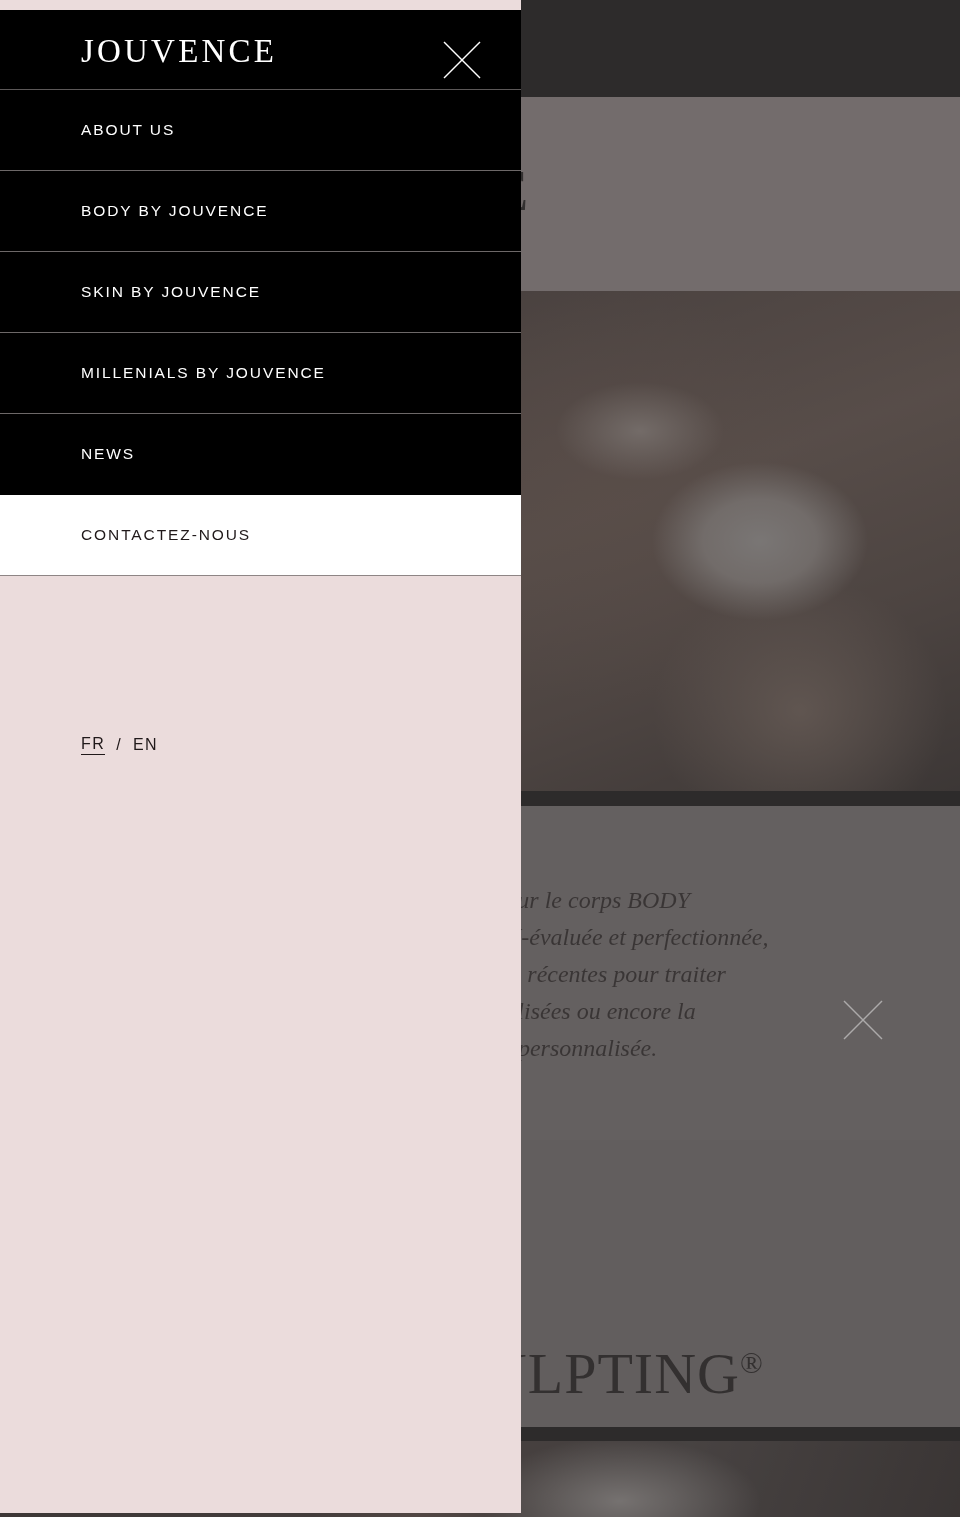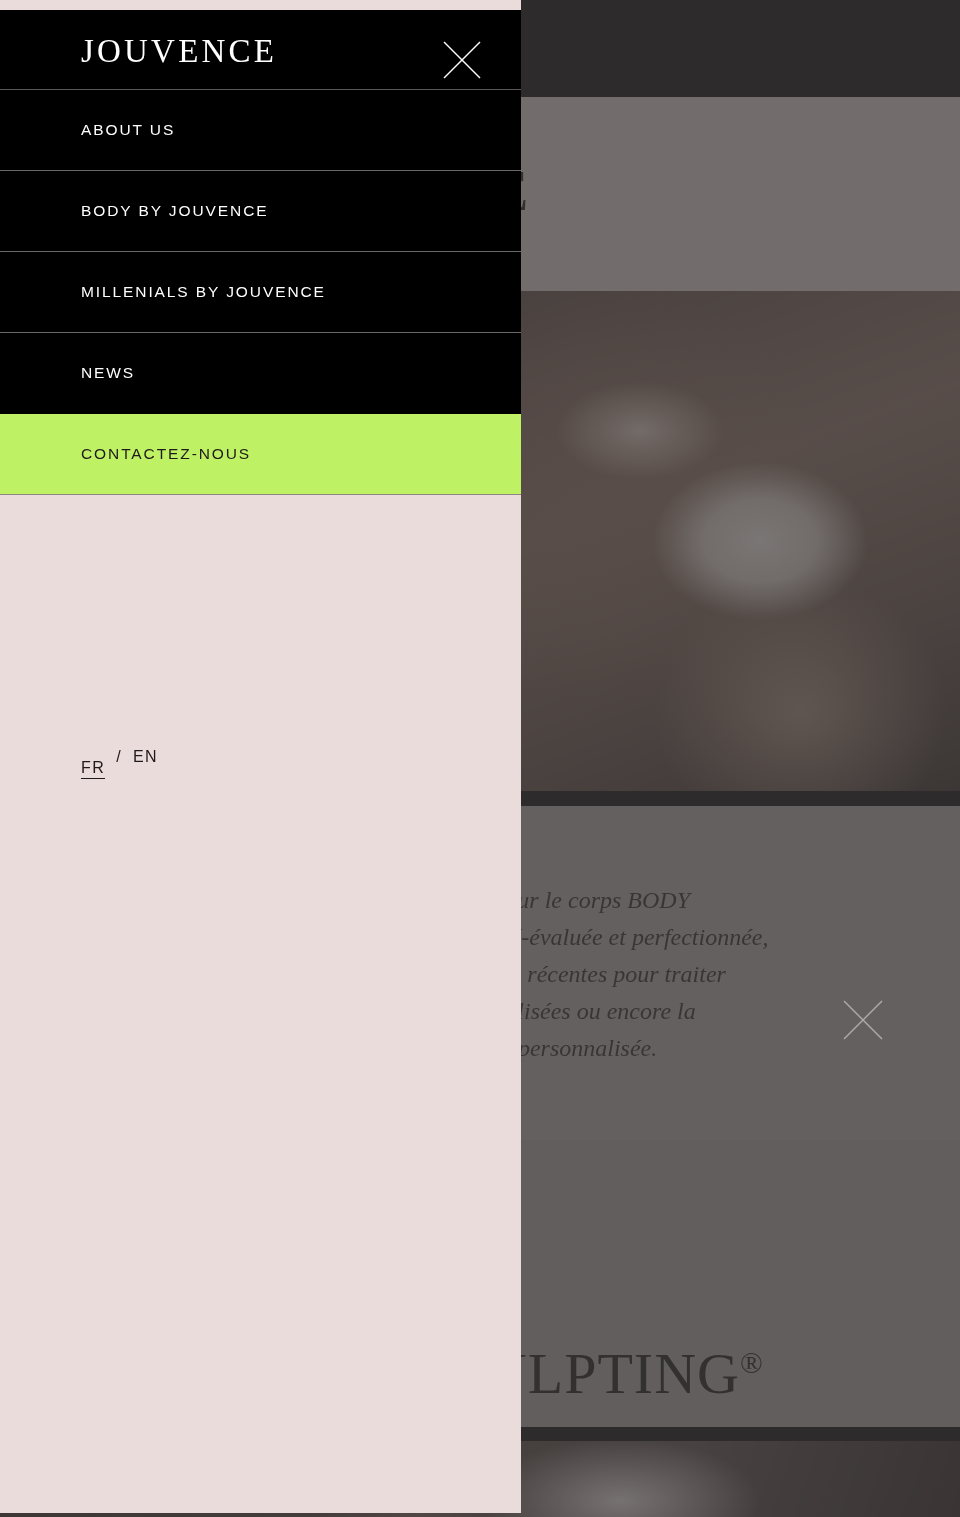--- a/index.html
+++ b/index.html
@@ -247,6 +247,9 @@
       <span>BODY BY JOUVENCE</span>
     </div>
     <div class="menu-item dark">
+      <span>SKIN BY JOUVENCE</span>
+    </div>
+    <div class="menu-item dark">
       <span>MILLENIALS BY JOUVENCE</span>
     </div>
     <div class="menu-item dark">

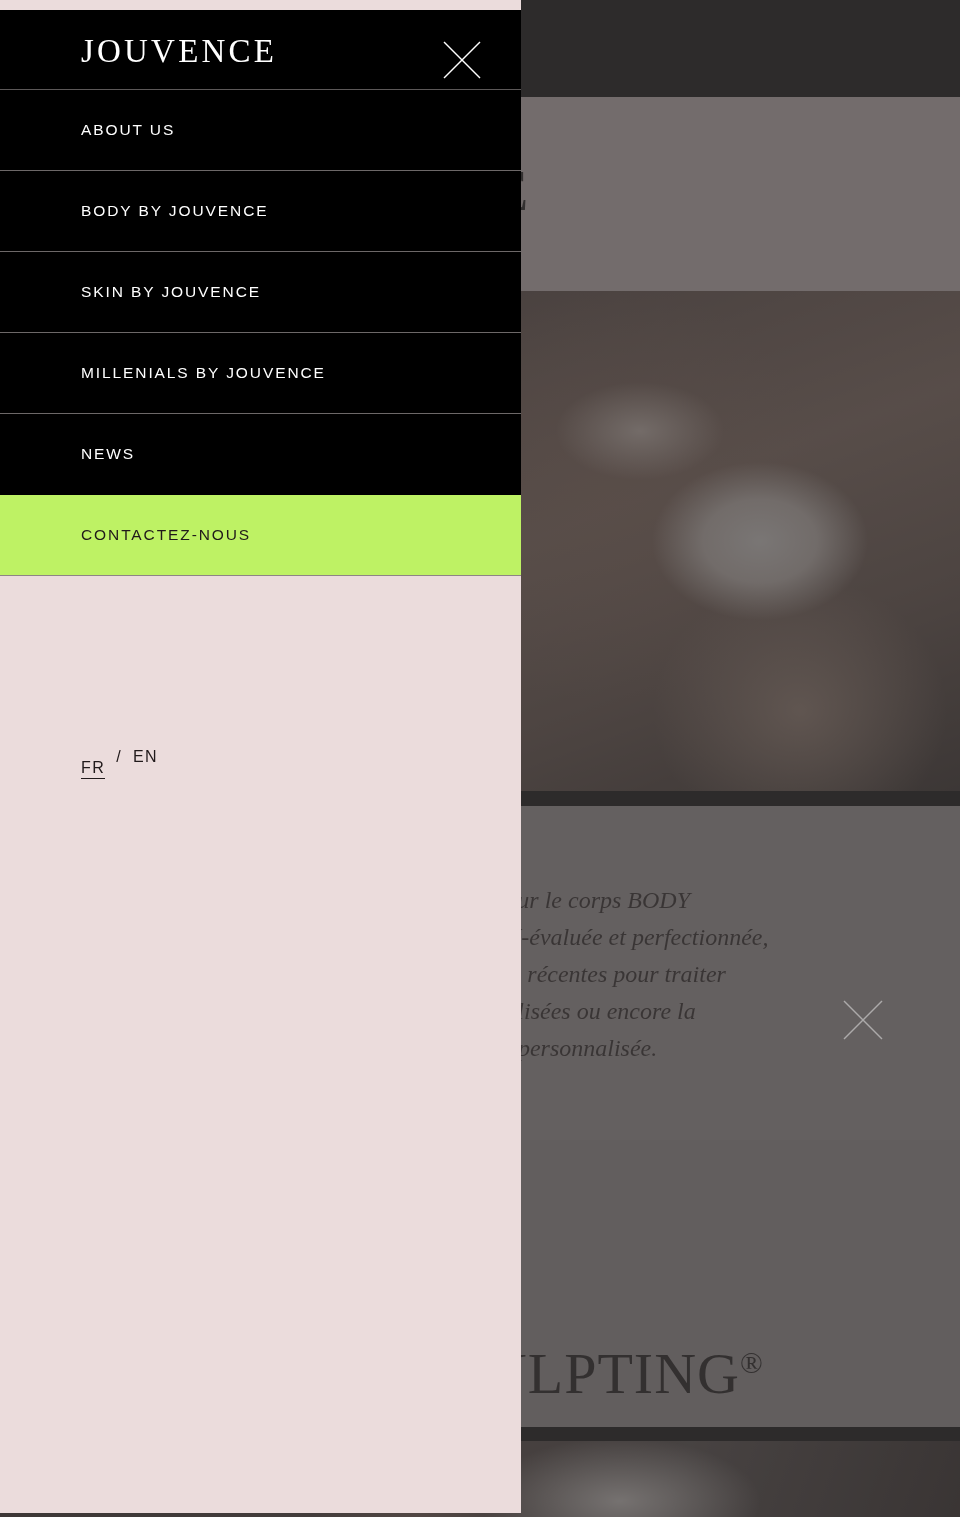--- a/index.html
+++ b/index.html
@@ -150,7 +150,7 @@
   }
   .menu-item.dark:first-child { border-top:1px solid #5c5858;text-align:center; }
   .menu-item.light {
-    background:#bef264; color:#20191a;
+    background:#ffffff; color:#20191a;
     border-top:1px solid #000;
   }
   .menu-item.light + .lang-divider { }

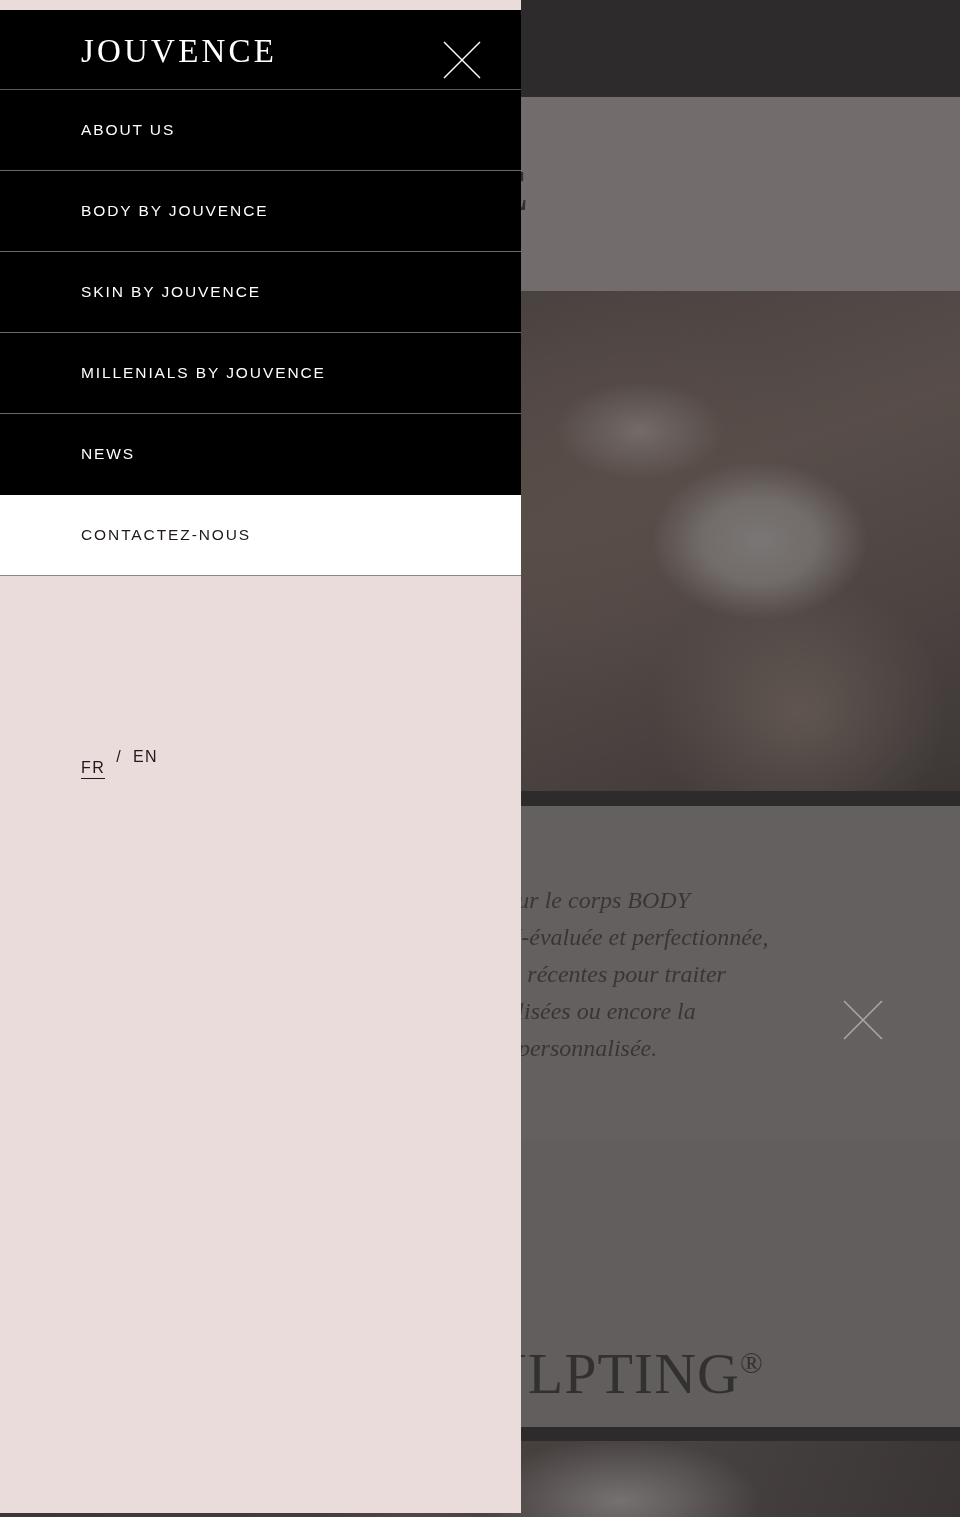--- a/index.html
+++ b/index.html
@@ -168,7 +168,6 @@
   .lang-link.active {
     border-bottom:1.5px solid #20191a;
     padding-bottom:1px;
-    margin-top:24px;
   }
   .lang-sep { margin:0 11px; color:#20191a; }
   .panel-fill {

